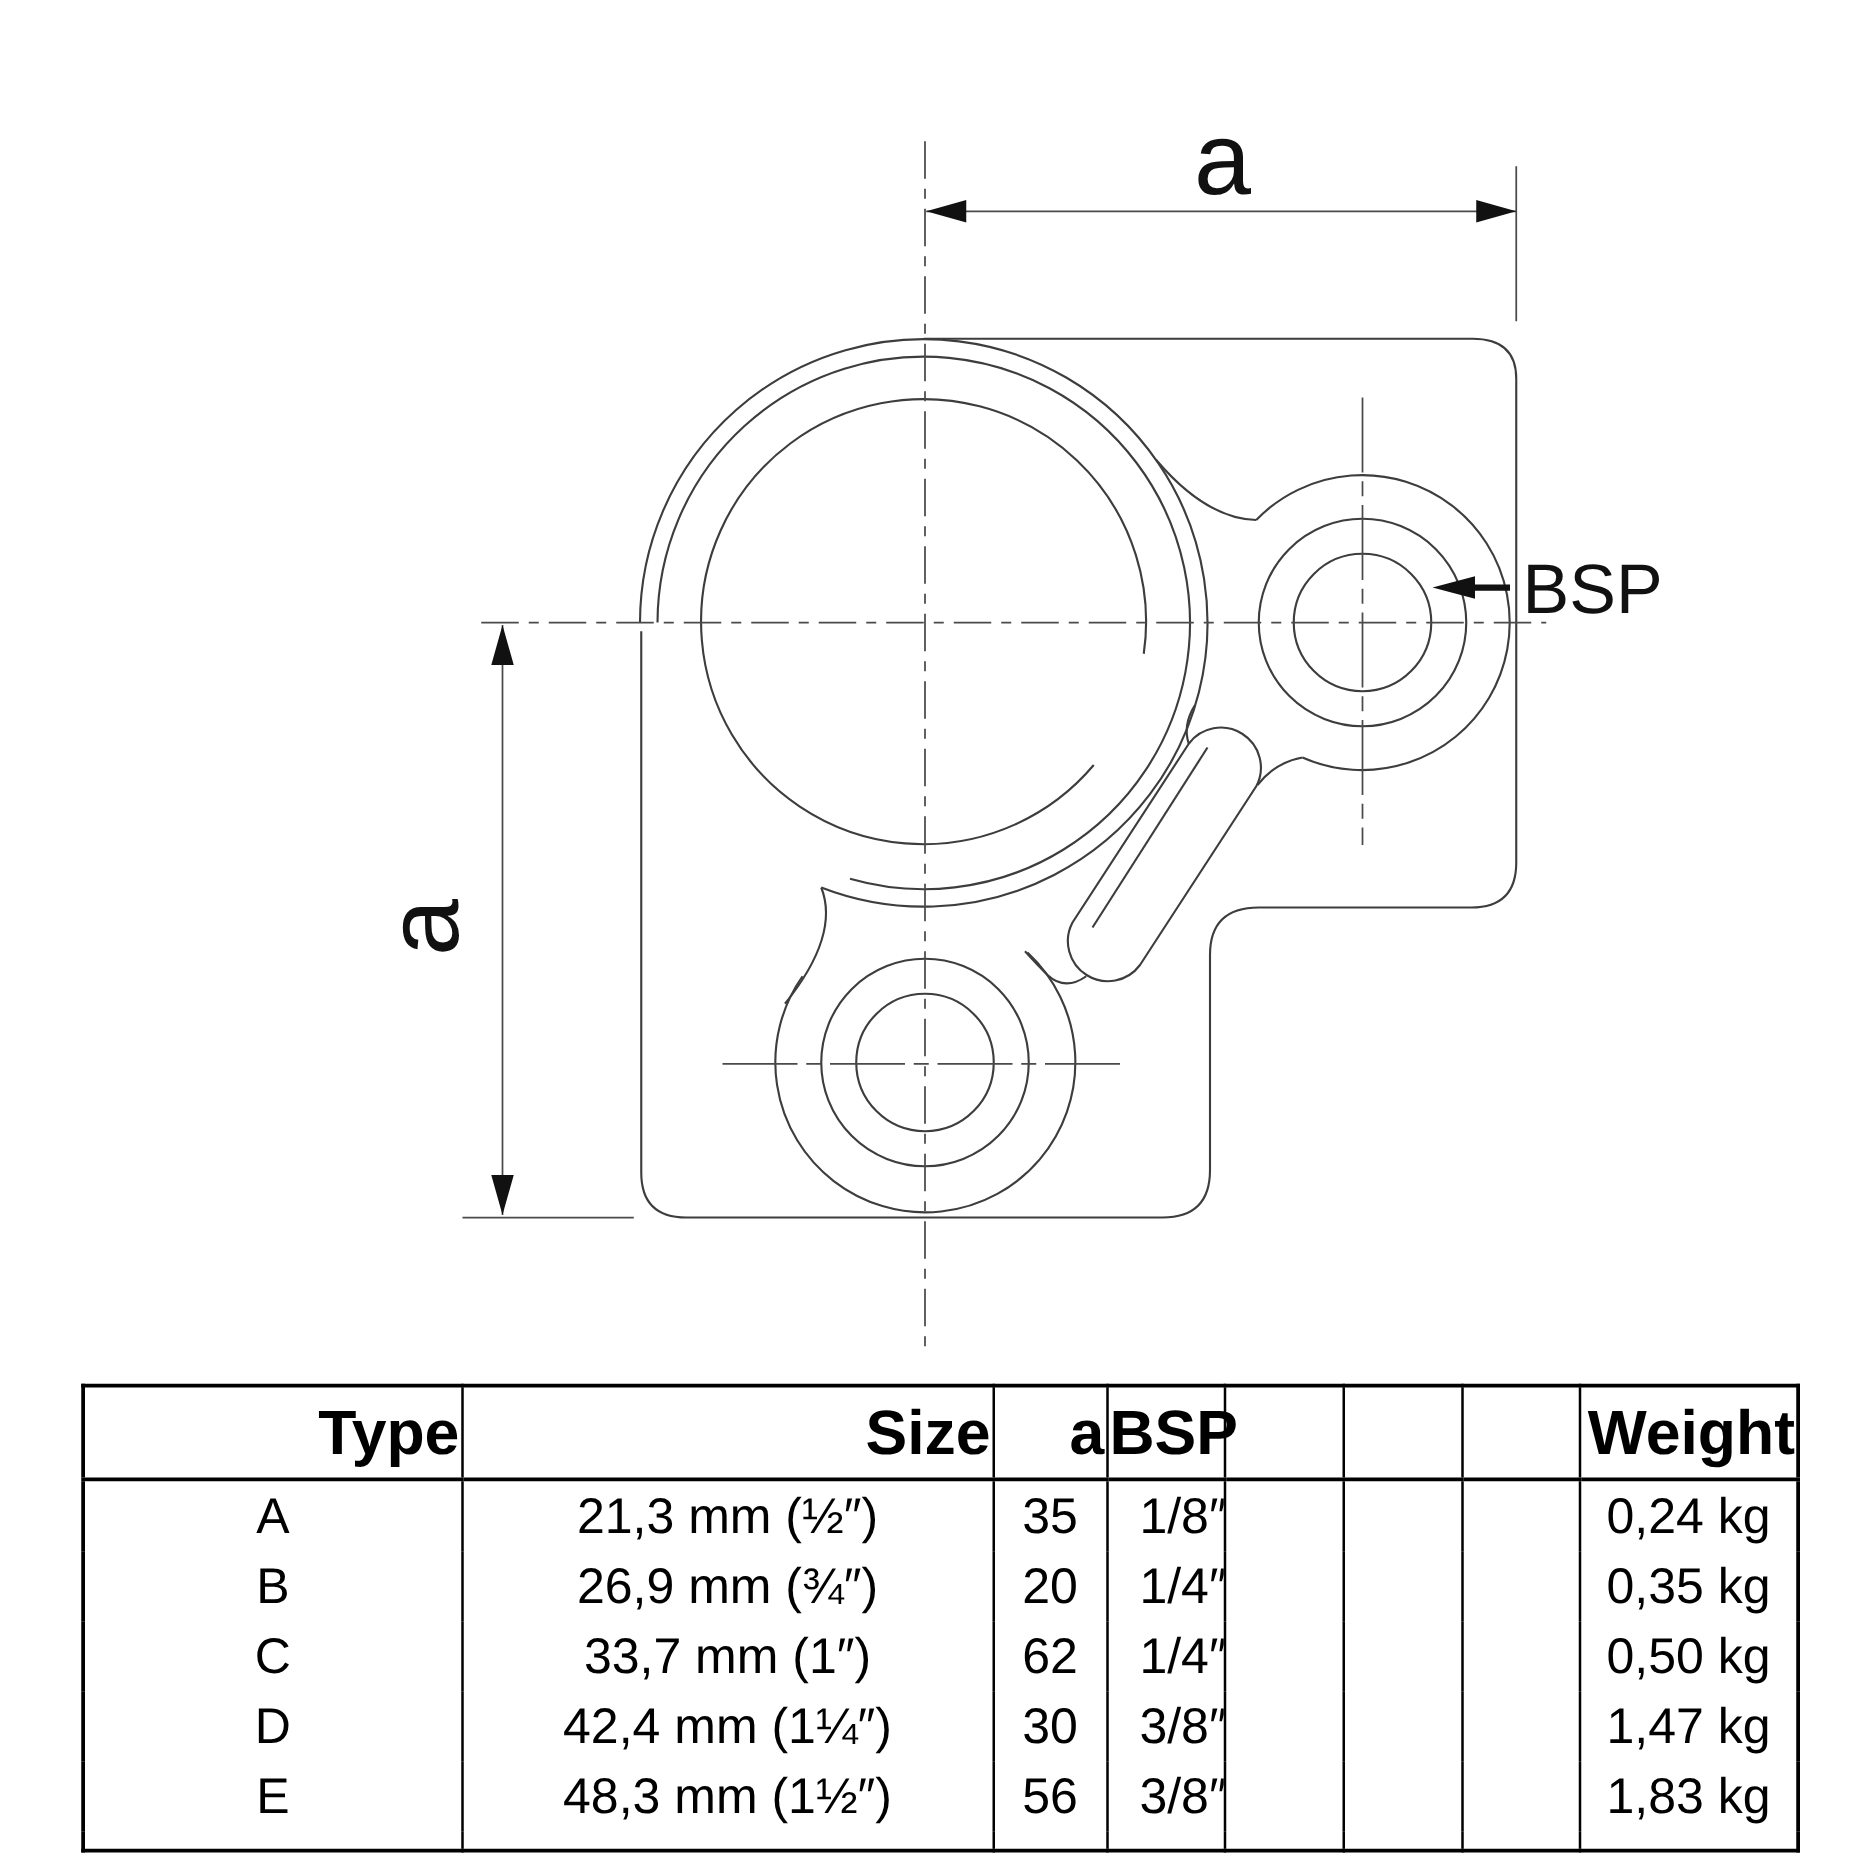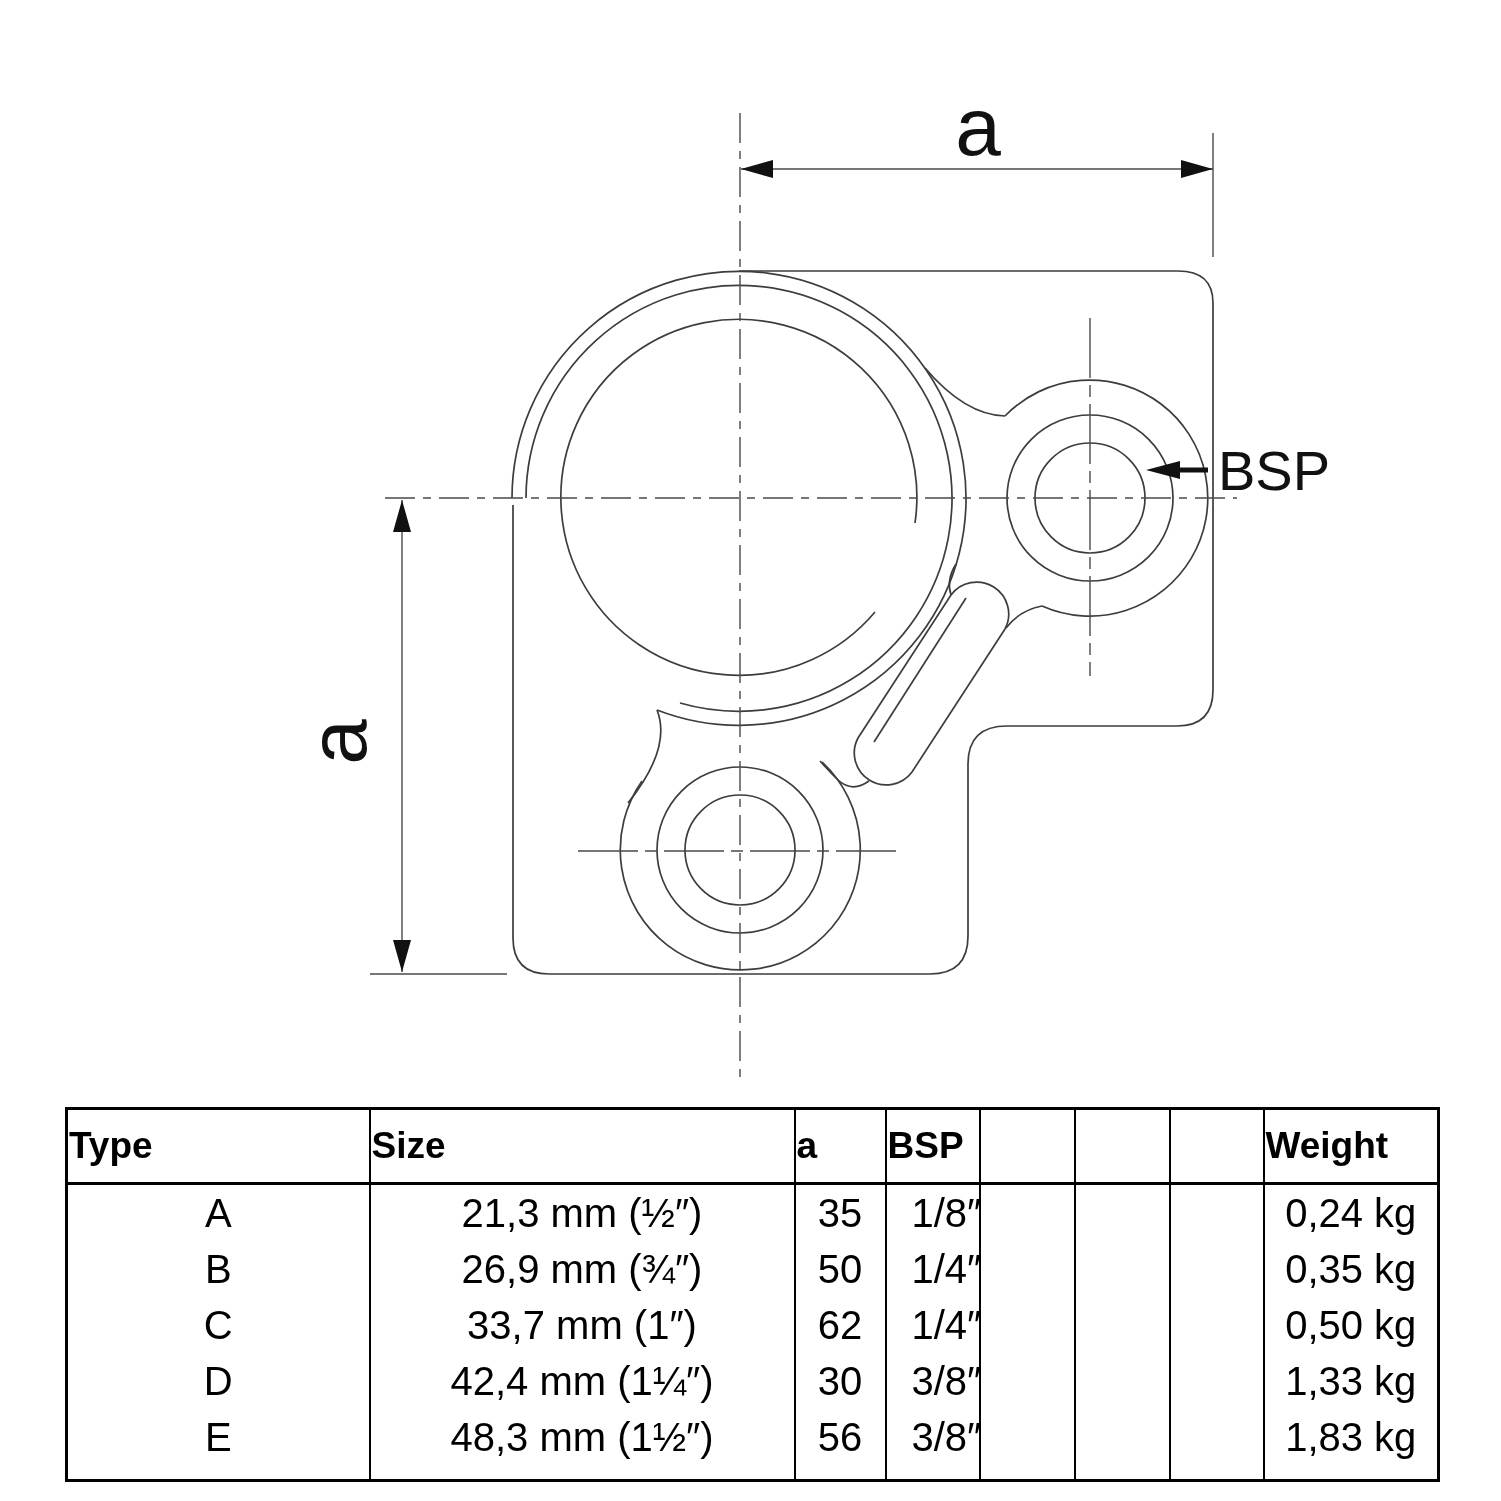--- a/index.html
+++ b/index.html
@@ -18,7 +18,7 @@
   table.spec col.c-weight{width:175px}
   table.spec th{border-left:2px solid #000;border-right:2px solid #000;
                 border-bottom:3px solid #000;height:70px;
-                font-size:37px;font-weight:bold;color:#000;text-align:left;
+                font-size:50px;font-weight:bold;color:#000;text-align:right;
                 font-family:"Liberation Sans", sans-serif;}
   table.spec td{border-left:2px solid #000;border-right:2px solid #000;
                 height:54px;font-size:40px;color:#000;text-align:center;

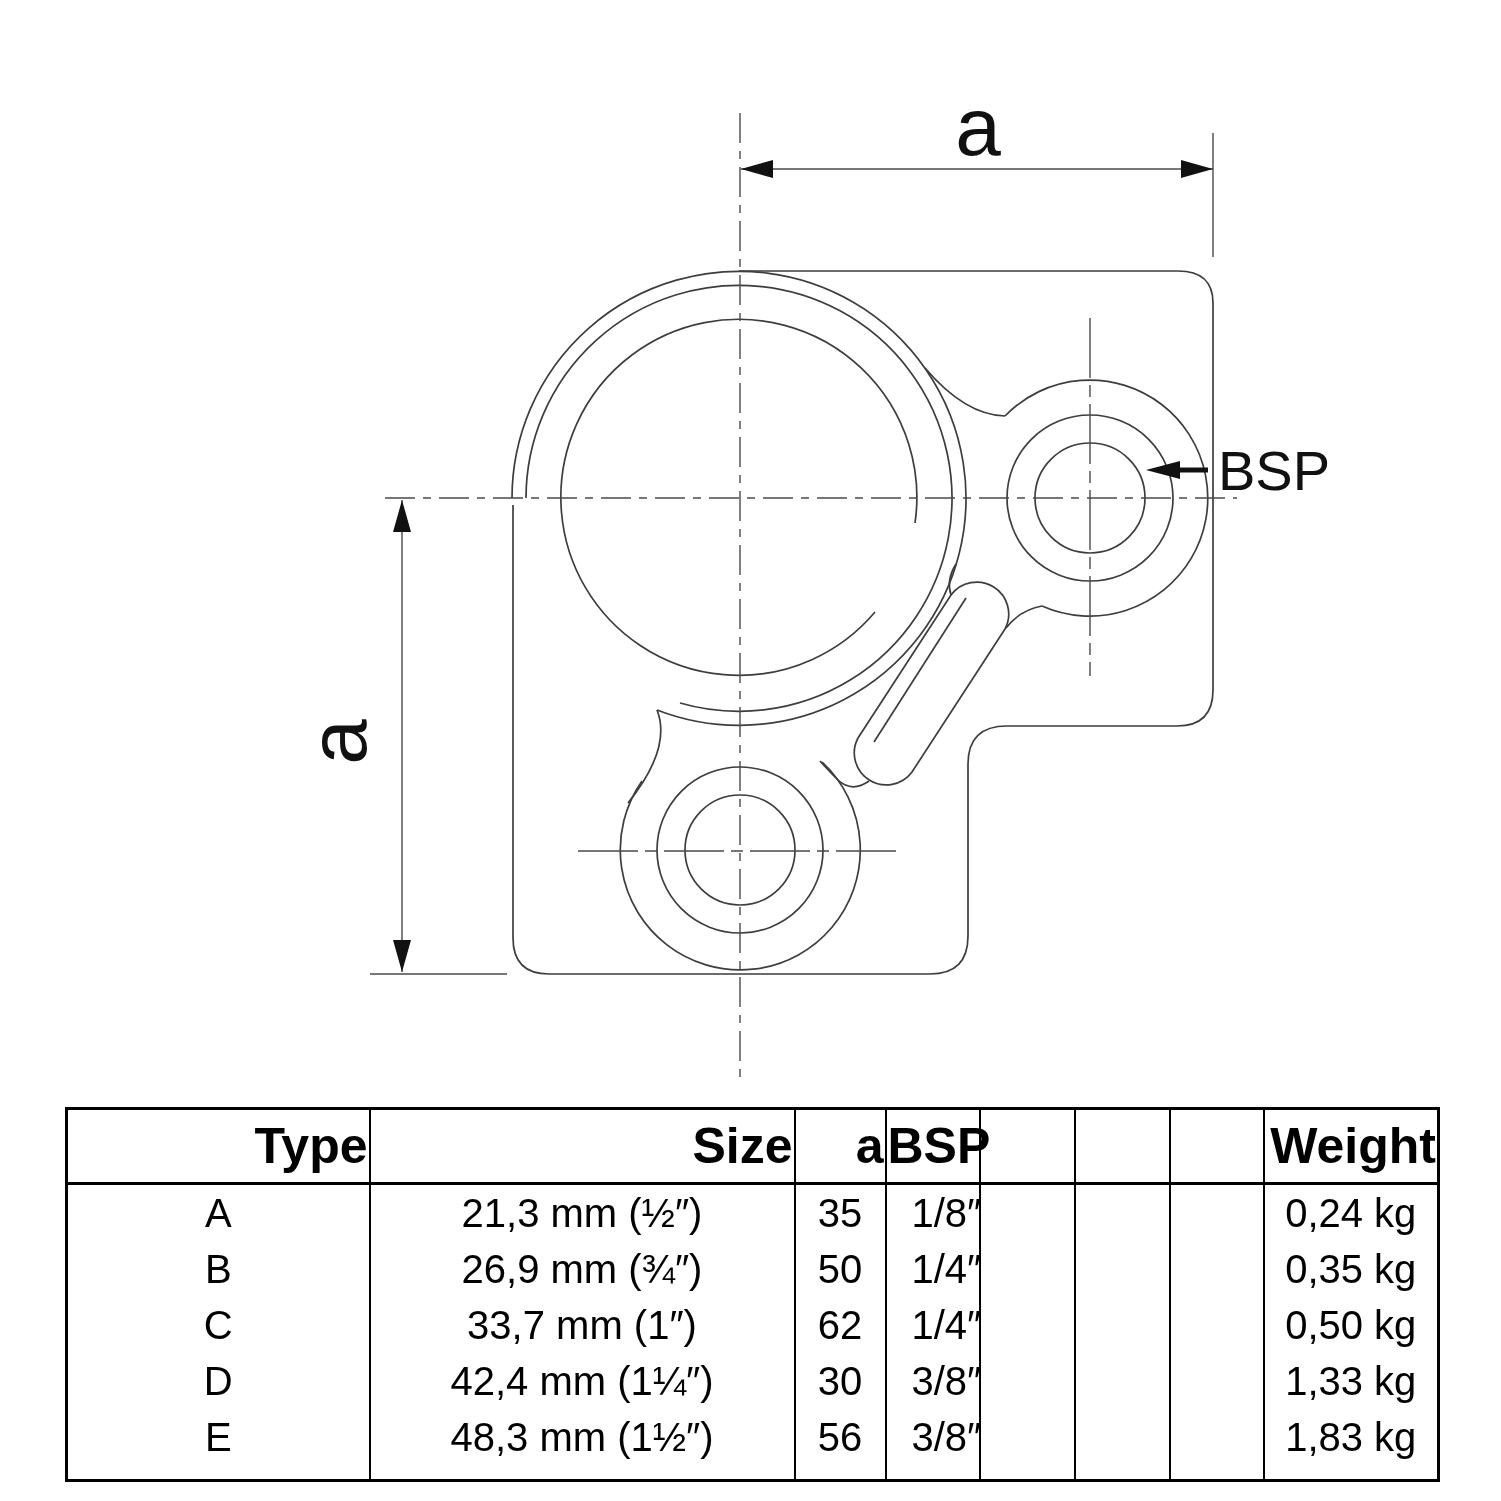--- a/index.html
+++ b/index.html
@@ -121,7 +121,7 @@
           <tr>
             <td>B</td>
             <td>26,9 mm (¾″)</td>
-            <td>50</td>
+            <td>20</td>
             <td class="col-bsp">1/4″</td>
             <td></td>
             <td></td>

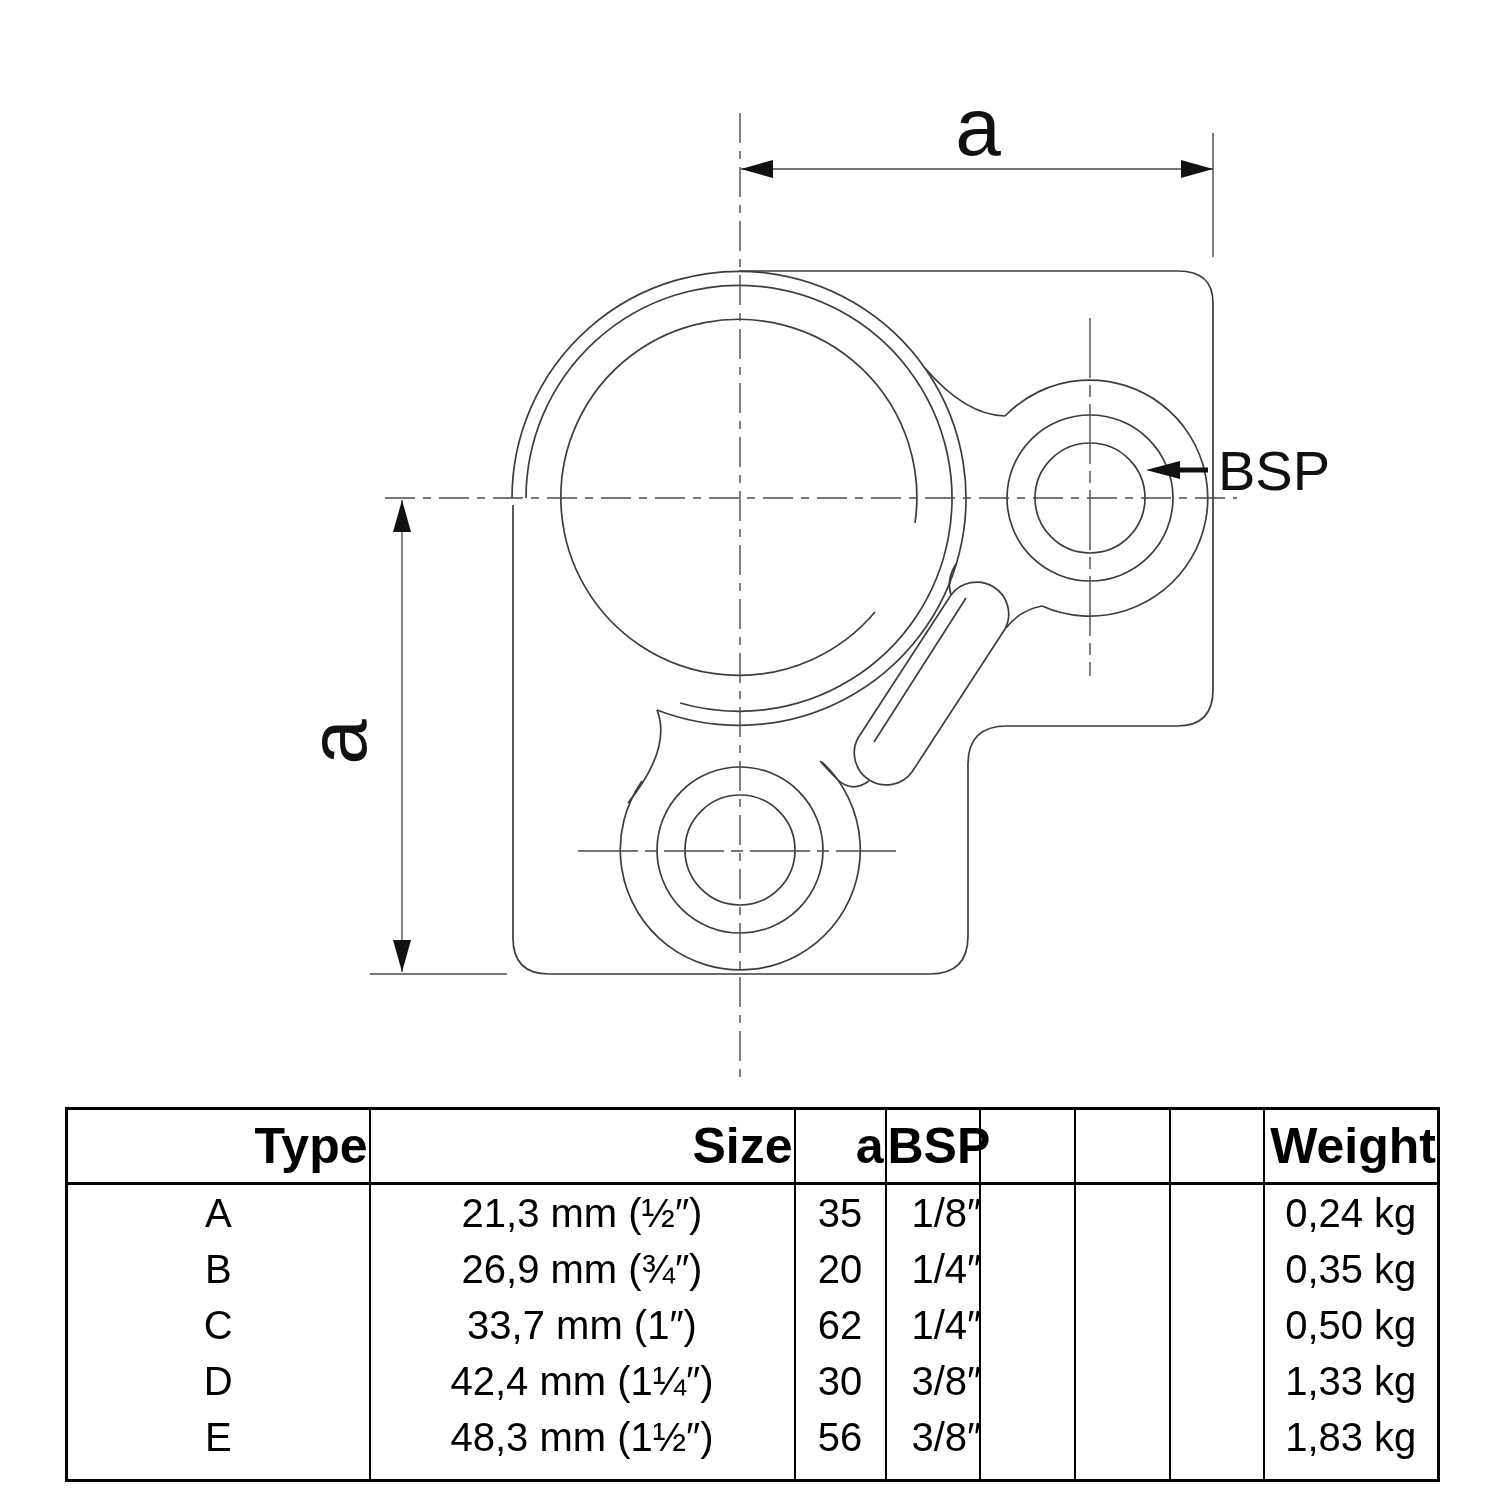--- a/index.html
+++ b/index.html
@@ -146,7 +146,7 @@
             <td></td>
             <td></td>
             <td></td>
-            <td>1,33 kg</td>
+            <td>1,47 kg</td>
           </tr>
           <tr>
             <td>E</td>

